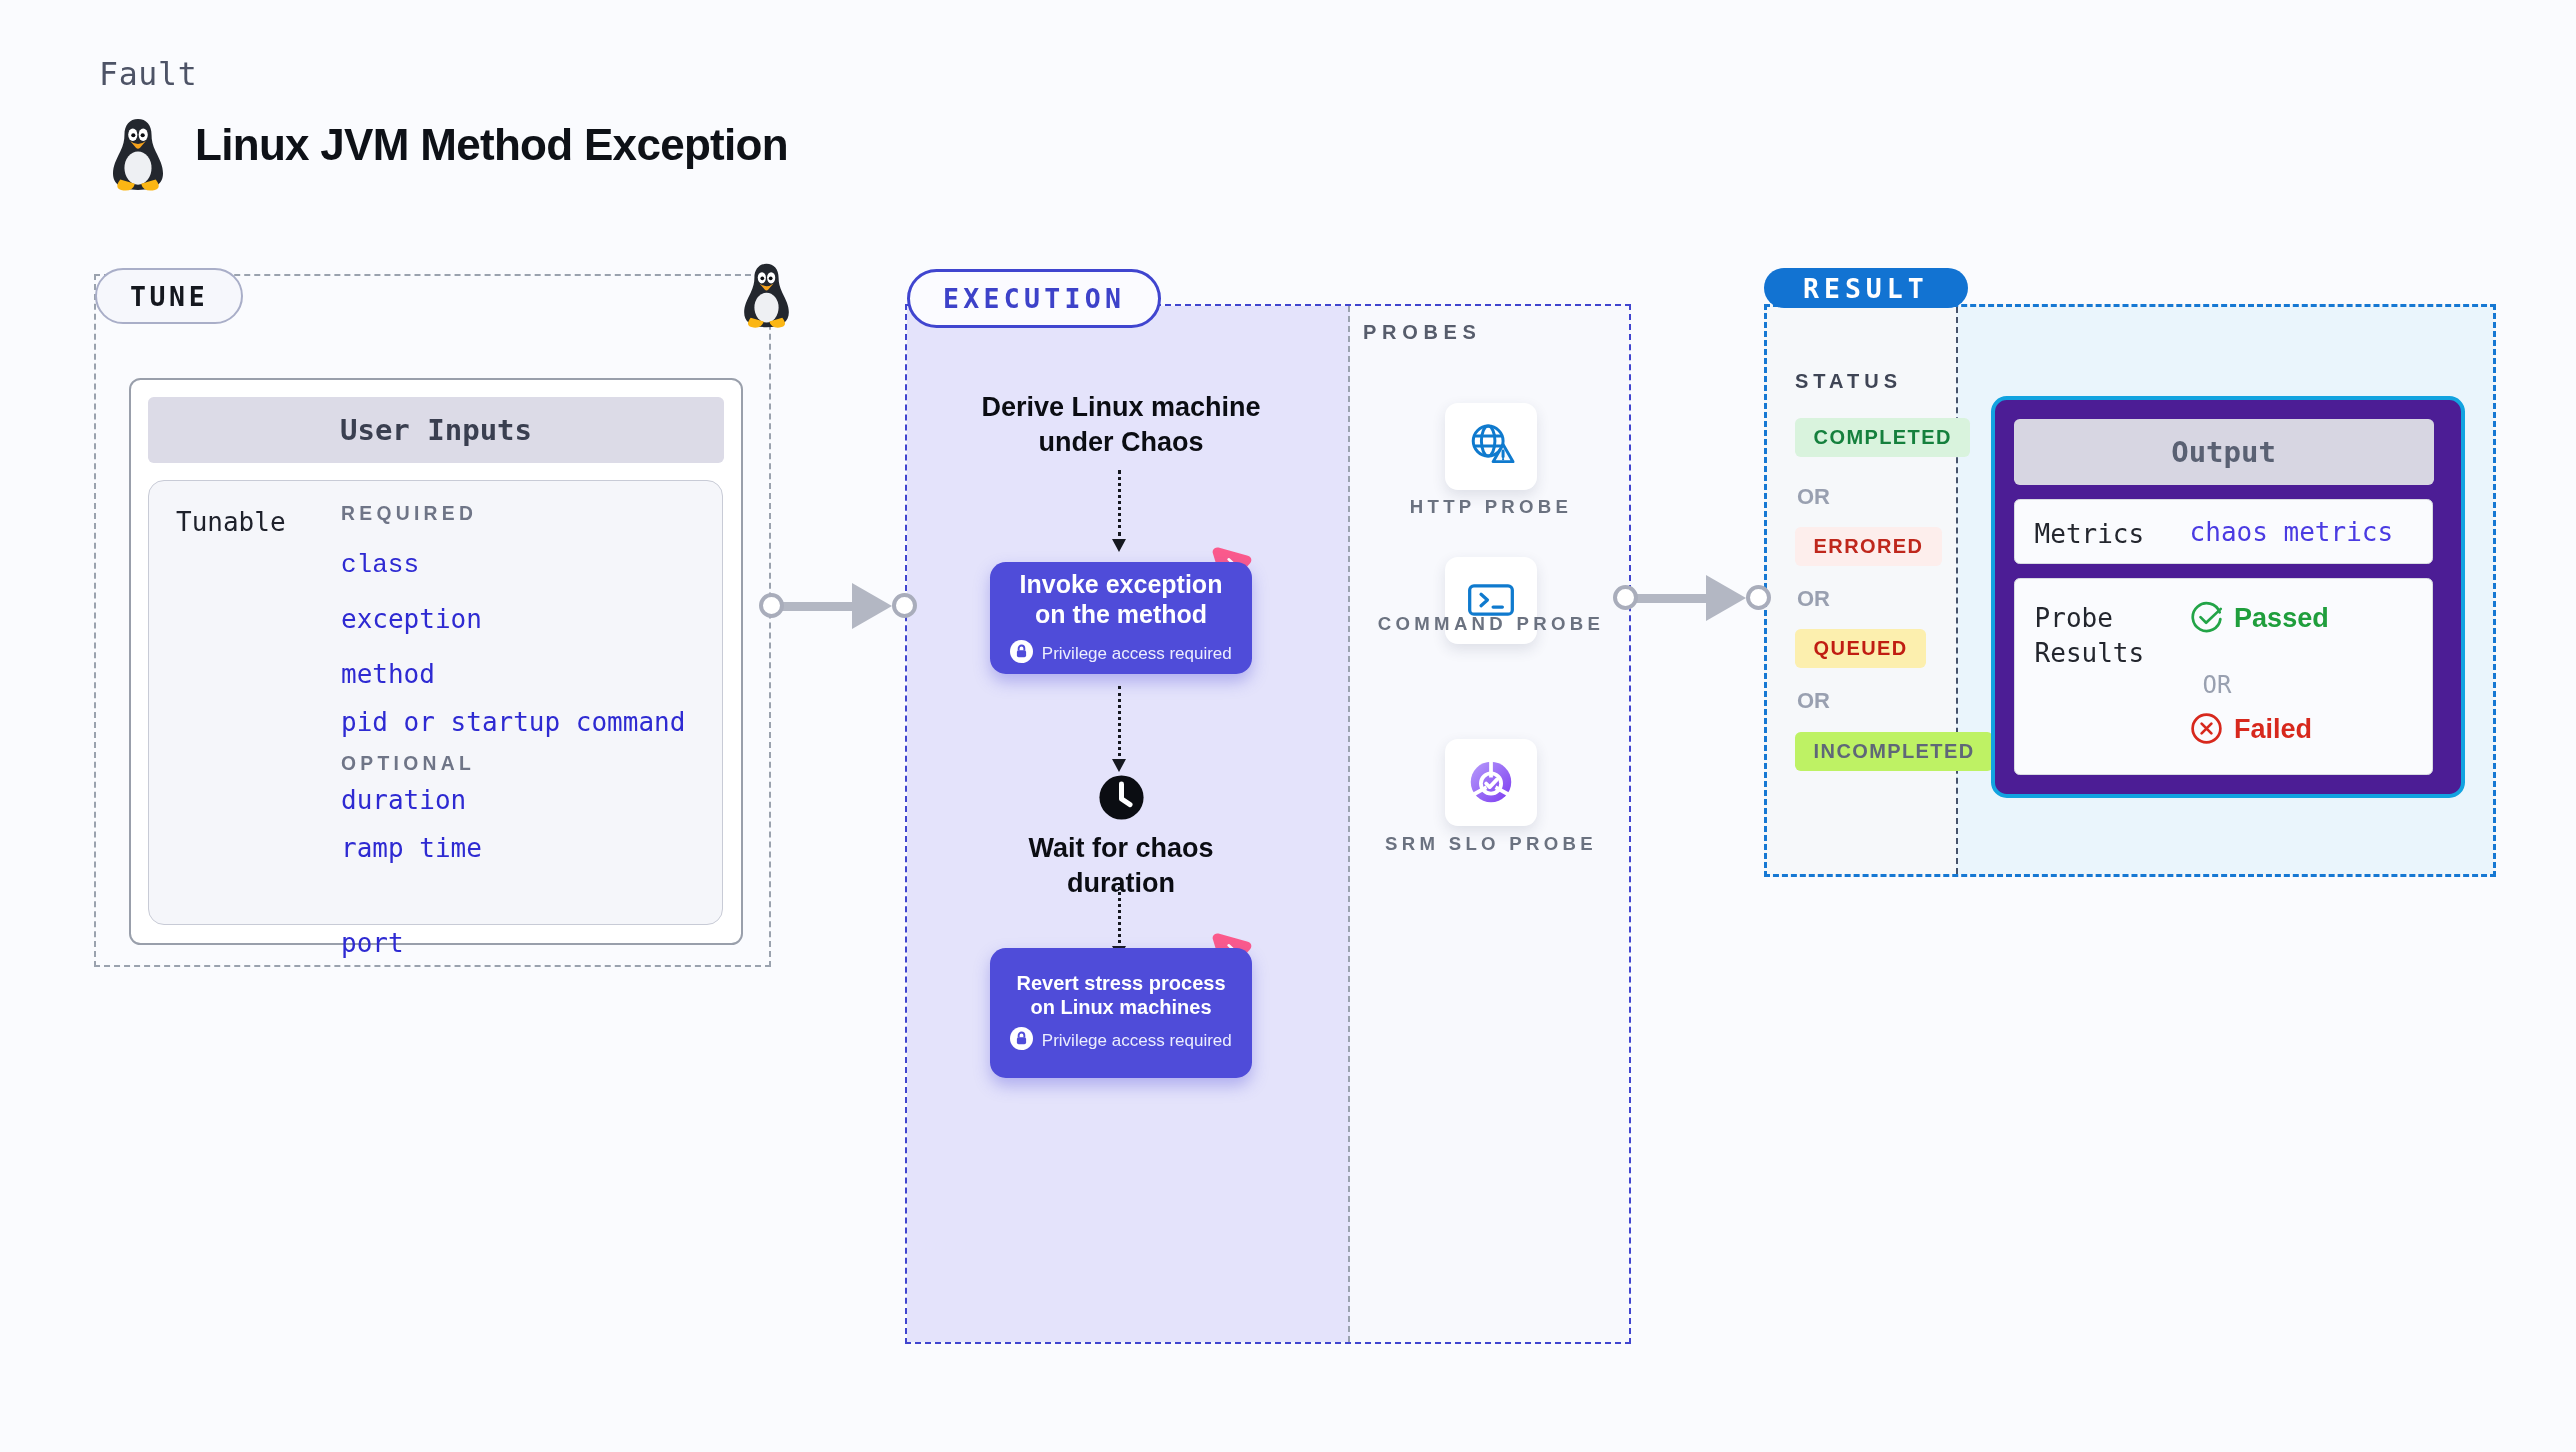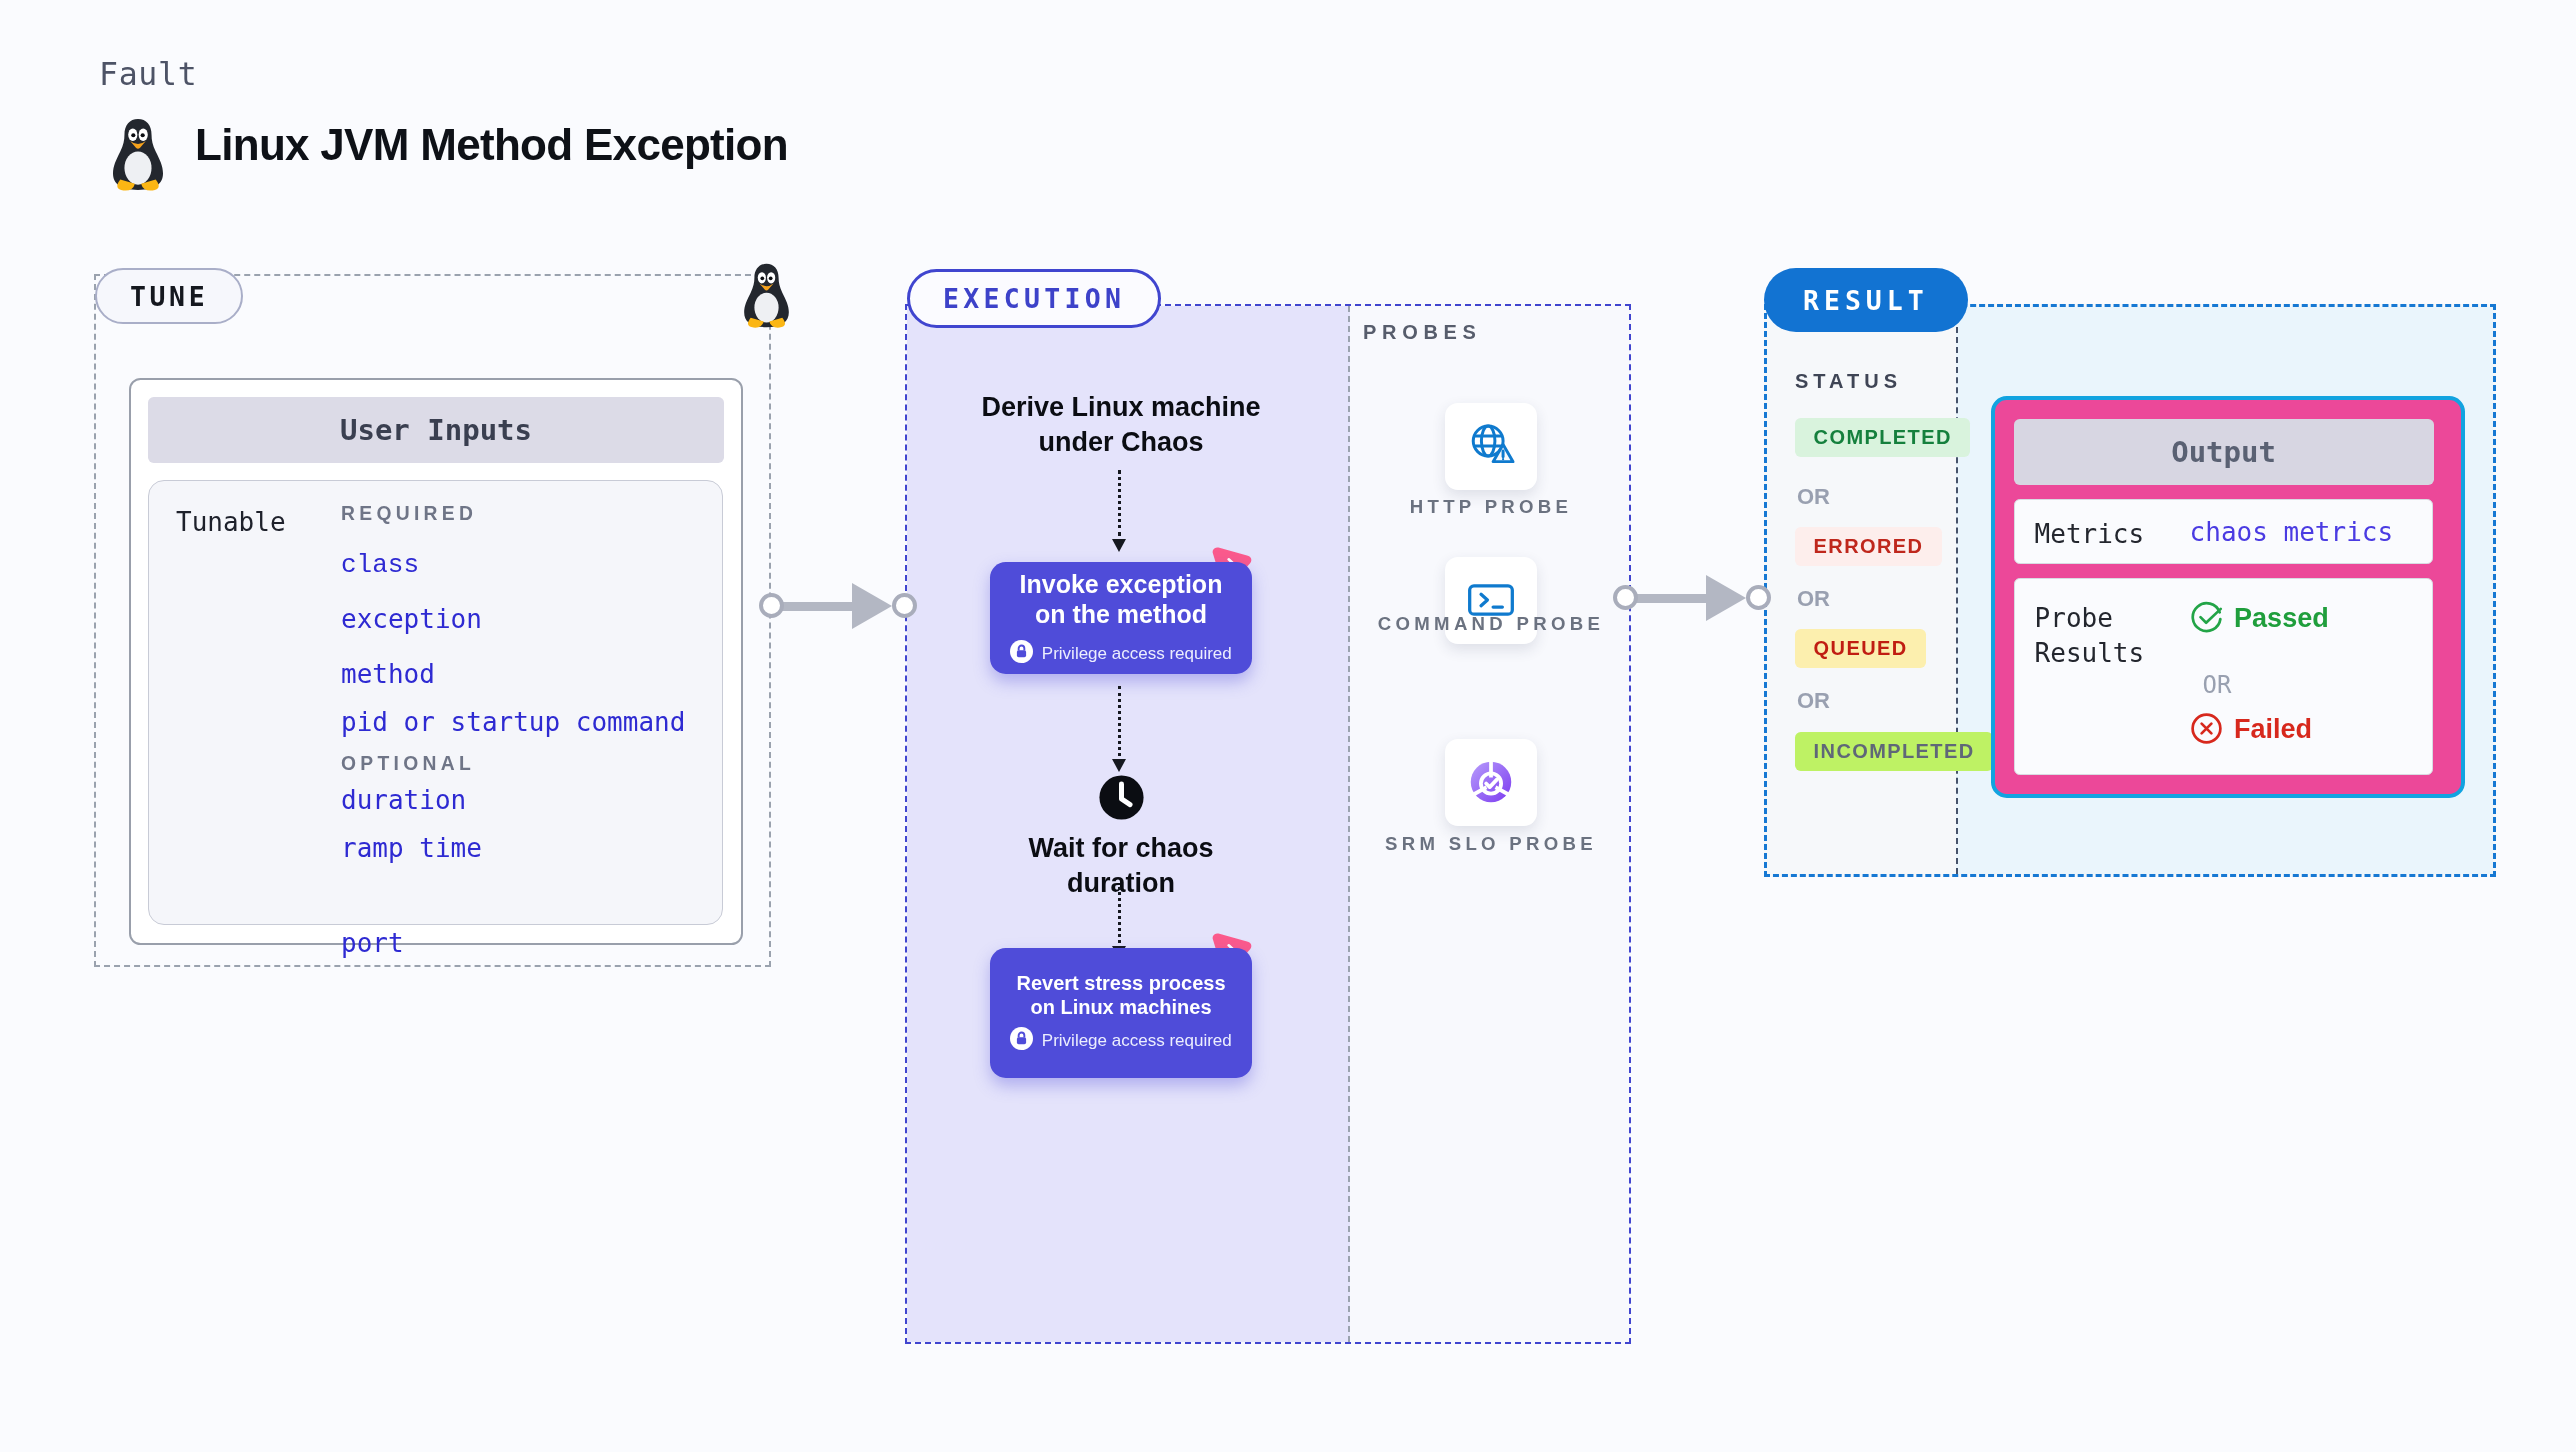--- a/index.html
+++ b/index.html
@@ -18,7 +18,7 @@
              color:#15181f;font-size:26.5px;letter-spacing:3.6px;}
   .pill-exec{left:907px;top:269px;height:53px;padding:0 33px;background:#fbfbff;border:3.6px solid #4045cf;
              color:#3d42c9;font-size:26.5px;letter-spacing:4.3px;}
-  .pill-result{left:1764px;top:268px;height:64px;padding:0 39px;background:#1273d2;border:none;
+  .pill-result{left:1764px;top:268px;height:40px;padding:0 39px;background:#1273d2;border:none;
              color:#ffffff;font-size:26.5px;letter-spacing:5px;}
 
   

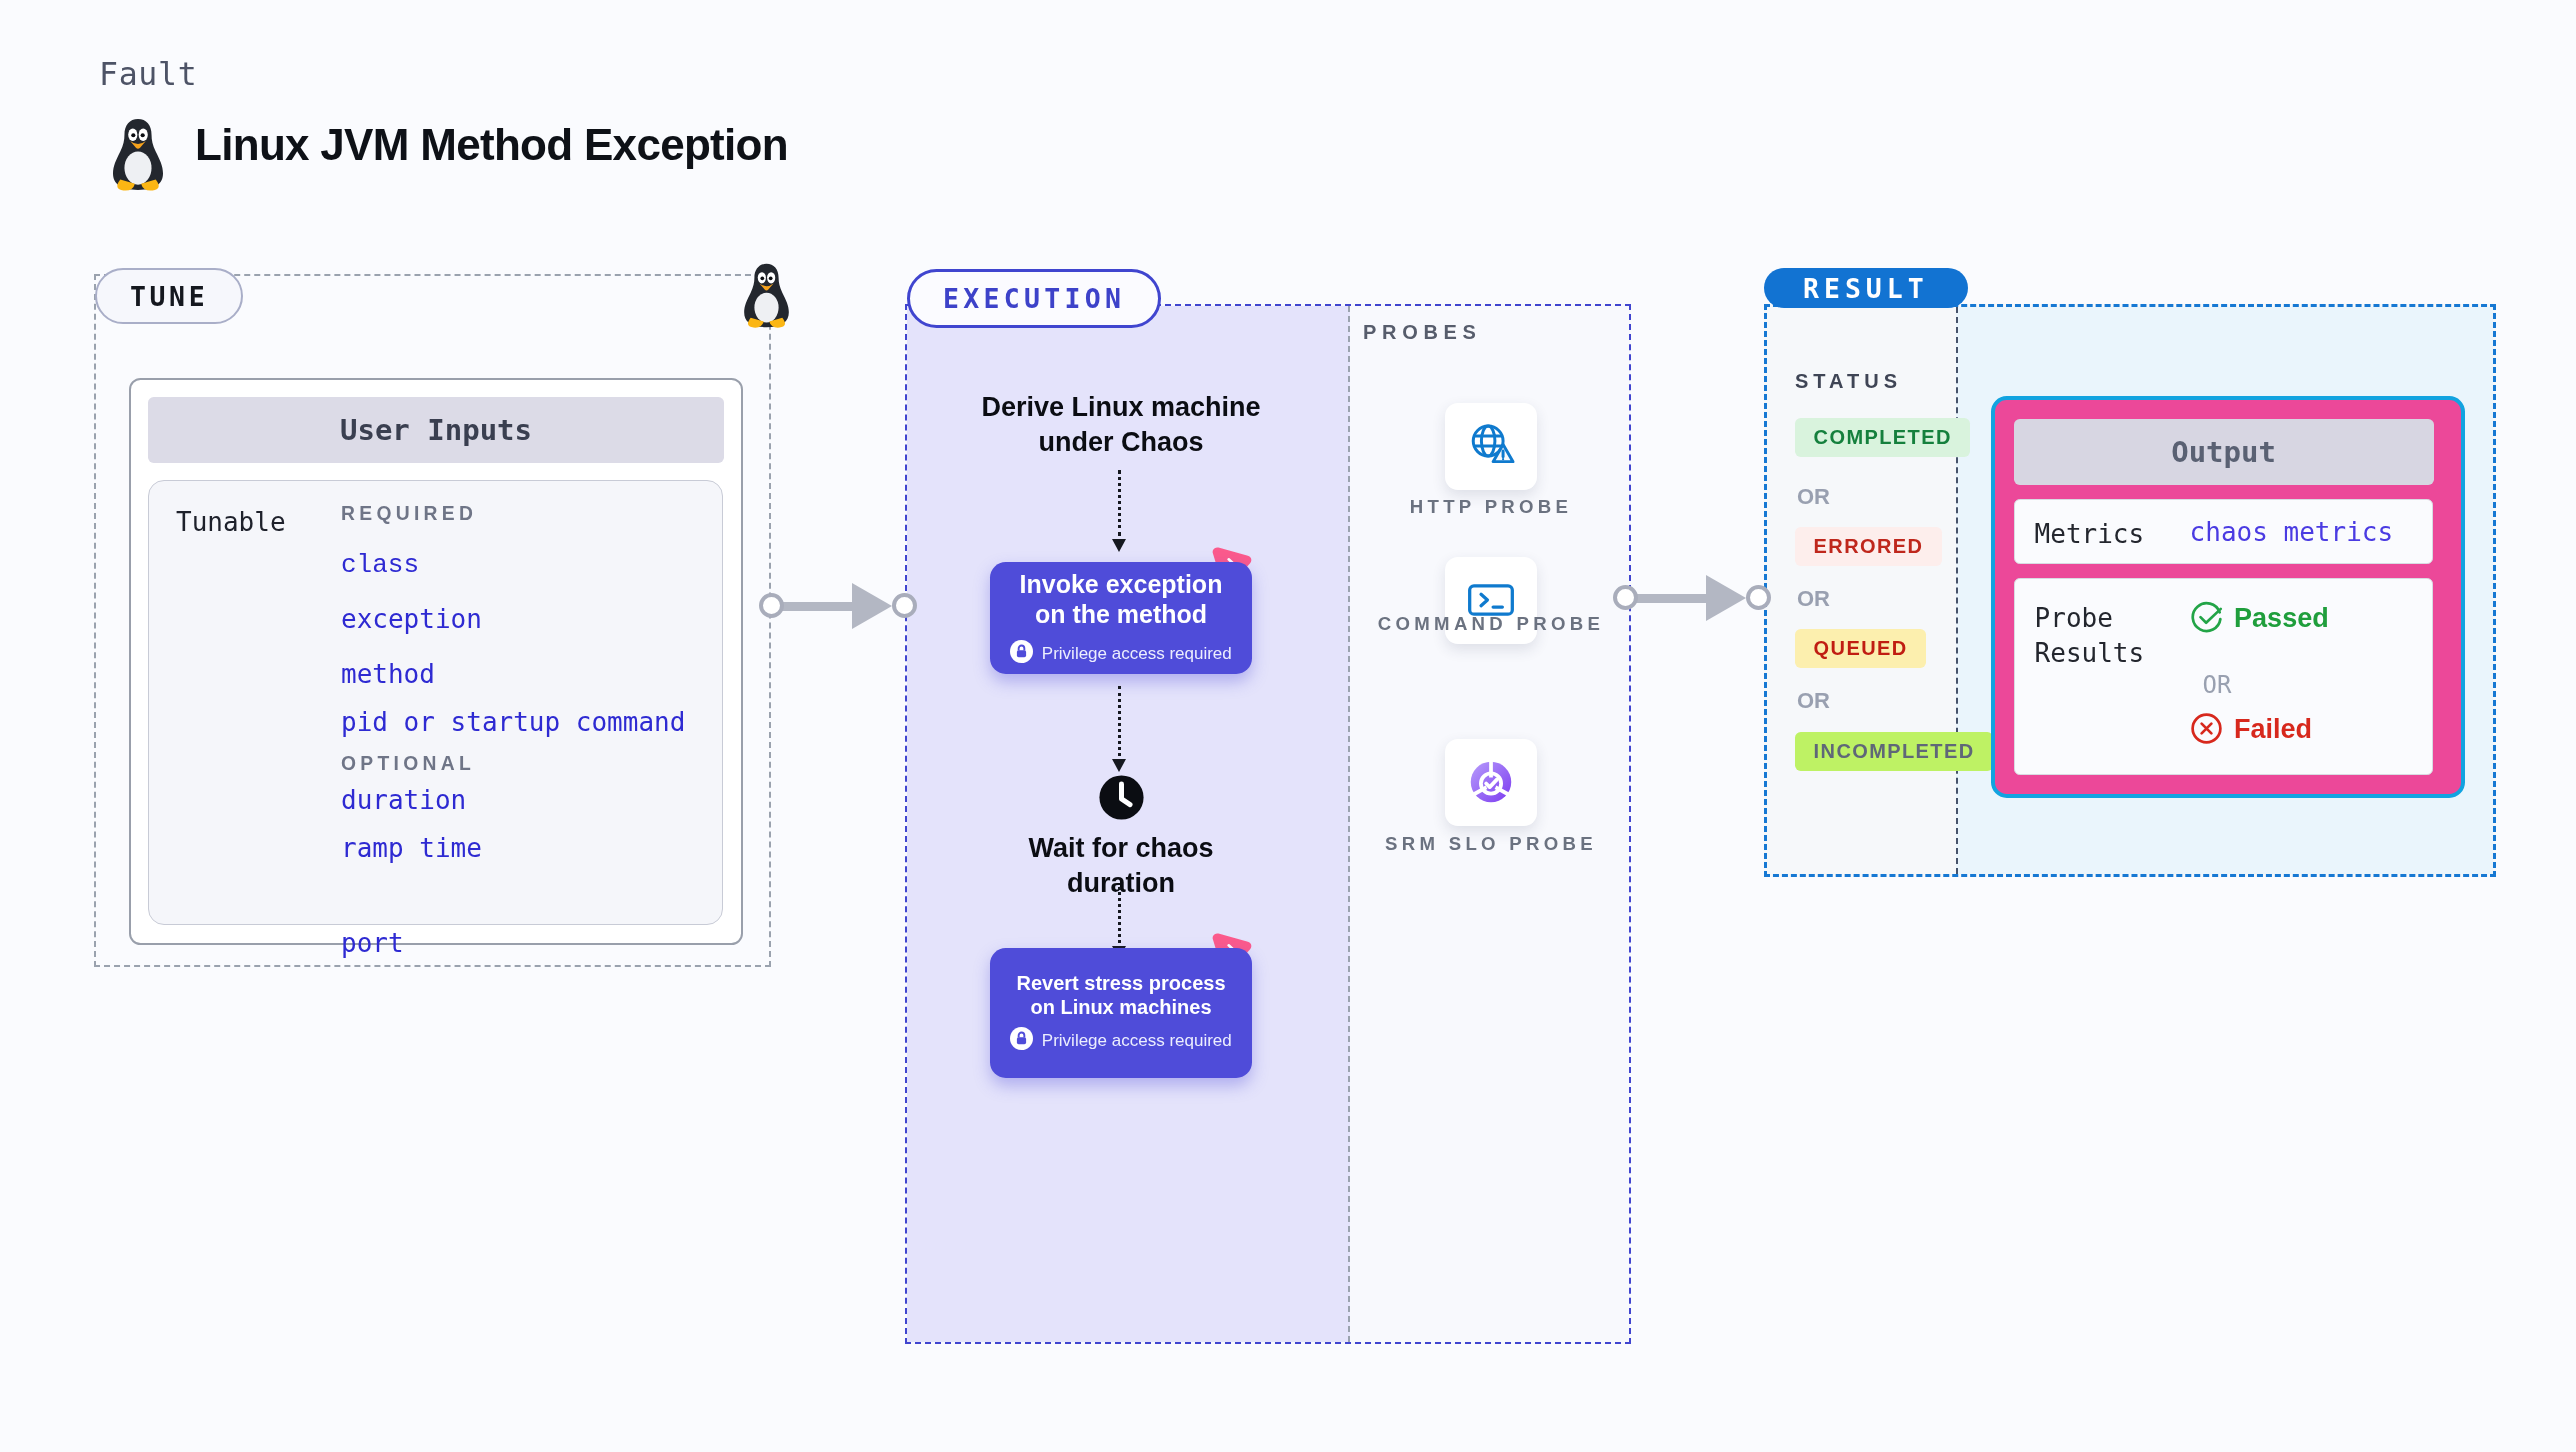--- a/index.html
+++ b/index.html
@@ -76,7 +76,7 @@
   .or-label{font:bold 22px "Liberation Sans",sans-serif;color:#99a0b0;z-index:3;}
   .or1{left:1797px;top:484px;} .or2{left:1797px;top:586px;} .or3{left:1797px;top:688px;}
 
-  .output-panel{left:1991px;top:396px;width:466px;height:394px;background:#ec4899;border:4.3px solid #12a3e0;border-radius:15.8px;z-index:3;}
+  .output-panel{left:1991px;top:396px;width:466px;height:394px;background:#4c1d95;border:4.3px solid #12a3e0;border-radius:15.8px;z-index:3;}
   .output-header{left:18.6px;top:18.6px;width:420px;height:66px;background:#d7d6e2;border-radius:5.7px;
       display:flex;align-items:center;justify-content:center;font:bold 29px "DejaVu Sans Mono",monospace;color:#5a6173;}
   .output-row{background:#fafbfe;border:1.4px solid #d8dbe2;border-radius:5.7px;}

